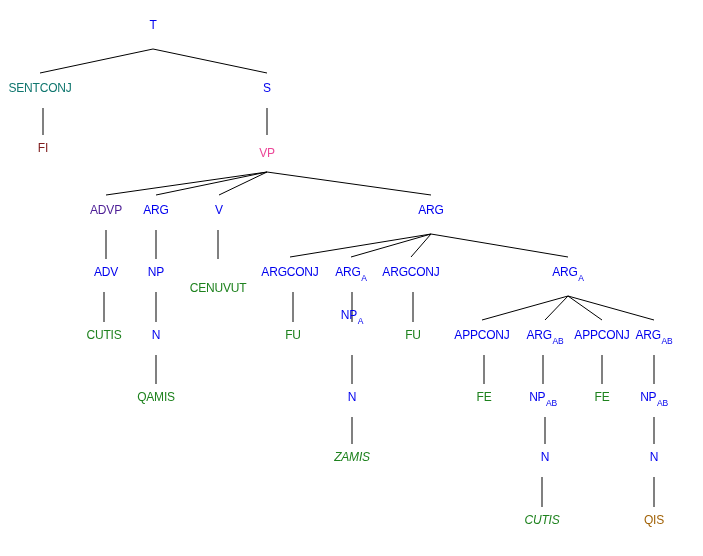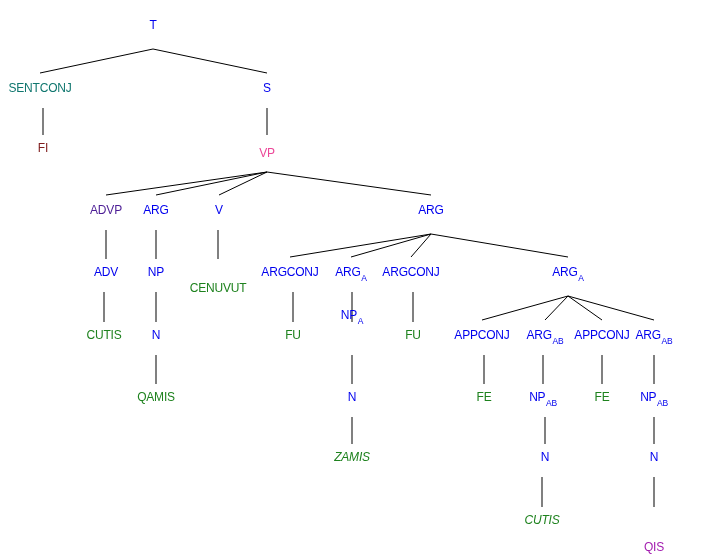--- a/index.html
+++ b/index.html
@@ -103,7 +103,7 @@
       <div class="node phrase" style="left: 545px; top: 457px; color: rgb(0, 0, 238);"><span>N</span></div>
       <div class="node phrase" style="left: 654px; top: 457px; color: rgb(0, 0, 238);"><span>N</span></div>
       <div class="node leaf" style="left: 542px; top: 520px; color: rgb(30, 130, 30); font-style: italic;"><span>CUTIS</span></div>
-      <div class="node leaf" style="left: 654px; top: 547px; color: #a21caf;"><span>QIS</span></div>
+      <div class="node leaf" style="left: 654px; top: 520px; color: #a16207;"><span>QIS</span></div>
     </div>
 </div>
 

